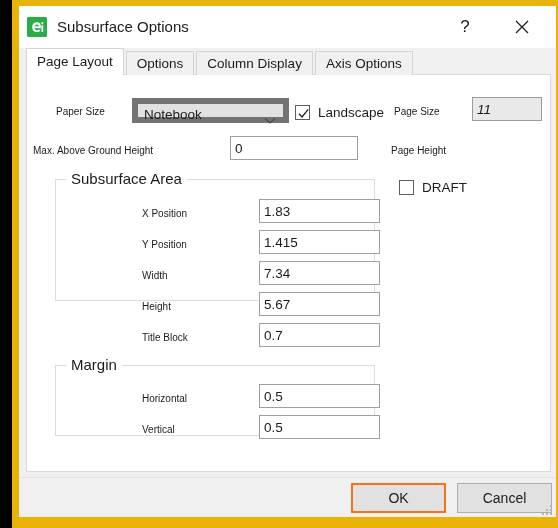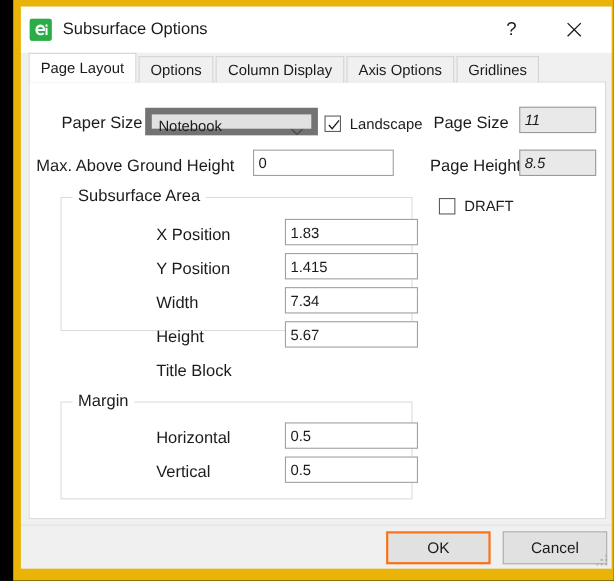--- a/index.html
+++ b/index.html
@@ -347,7 +347,6 @@
       <div class="tab">Options</div>
       <div class="tab">Column Display</div>
       <div class="tab">Axis Options</div>
-      <div class="tab">Gridlines</div>
     </div>
 
     <div id="footer-sep"></div>

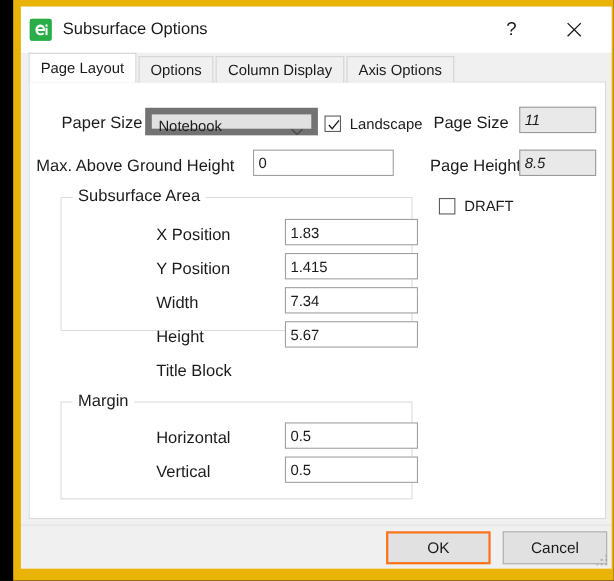--- a/index.html
+++ b/index.html
@@ -130,7 +130,7 @@
   
   .lbl {
     position: absolute;
-    font-size: 15px;
+    font-size: 10px;
     color: #1b1b1b;
     white-space: nowrap;
     line-height: 16px;

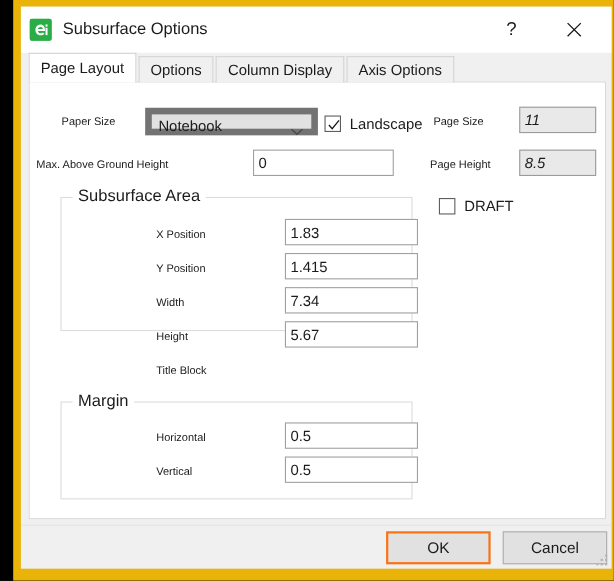--- a/index.html
+++ b/index.html
@@ -306,7 +306,6 @@
       <input class="txt" style="left: 203px; top: 61px; width: 128px;" value="0">
 
       <div class="lbl" style="left:364px; top:68px;">Page Height</div>
-      <input class="txt readonly" style="left: 445px; top: 61px; width: 70px;" readonly="" value="8.5">
 
       <div class="cbwrap" style="left:372px; top:105px;">
         <span class="cbbox"></span>

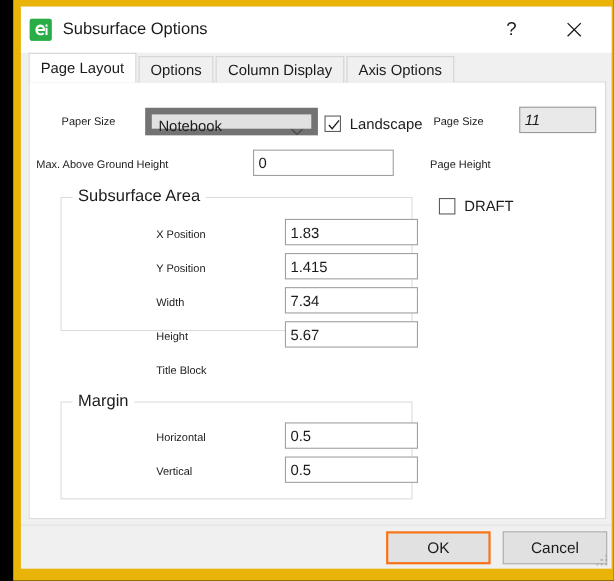--- a/index.html
+++ b/index.html
@@ -328,6 +328,7 @@
         <input class="txt" style="left: 203px; top: 112px; width: 121px;" value="5.67">
 
         <div class="lbl" style="left:86px; top:150px;">Title Block</div>
+        <input class="txt" style="left: 203px; top: 143px; width: 121px;" value="0.7">
       </div>
 
       <div class="group" style="left:28px; top:290px; width:320px; height:89px;">

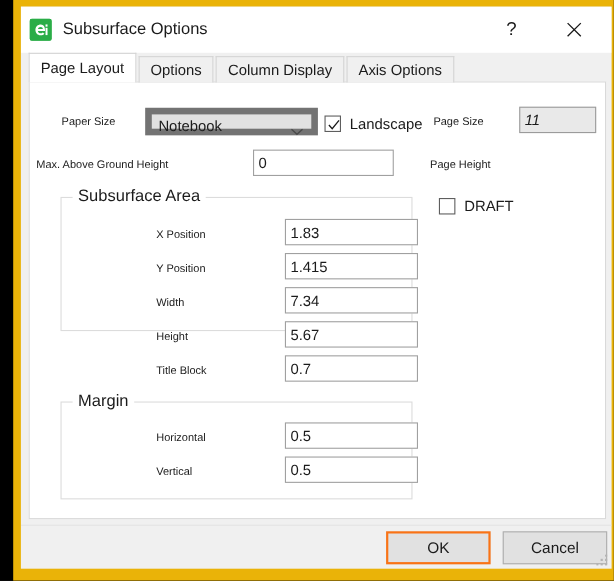--- a/index.html
+++ b/index.html
@@ -331,7 +331,7 @@
         <input class="txt" style="left: 203px; top: 143px; width: 121px;" value="0.7">
       </div>
 
-      <div class="group" style="left:28px; top:290px; width:320px; height:89px;">
+      <div class="group" style="left:28px; top:290px; width:320px; height:71px;">
         <span class="group-legend">Margin</span>
 
         <div class="lbl" style="left:86px; top:25px;">Horizontal</div>

